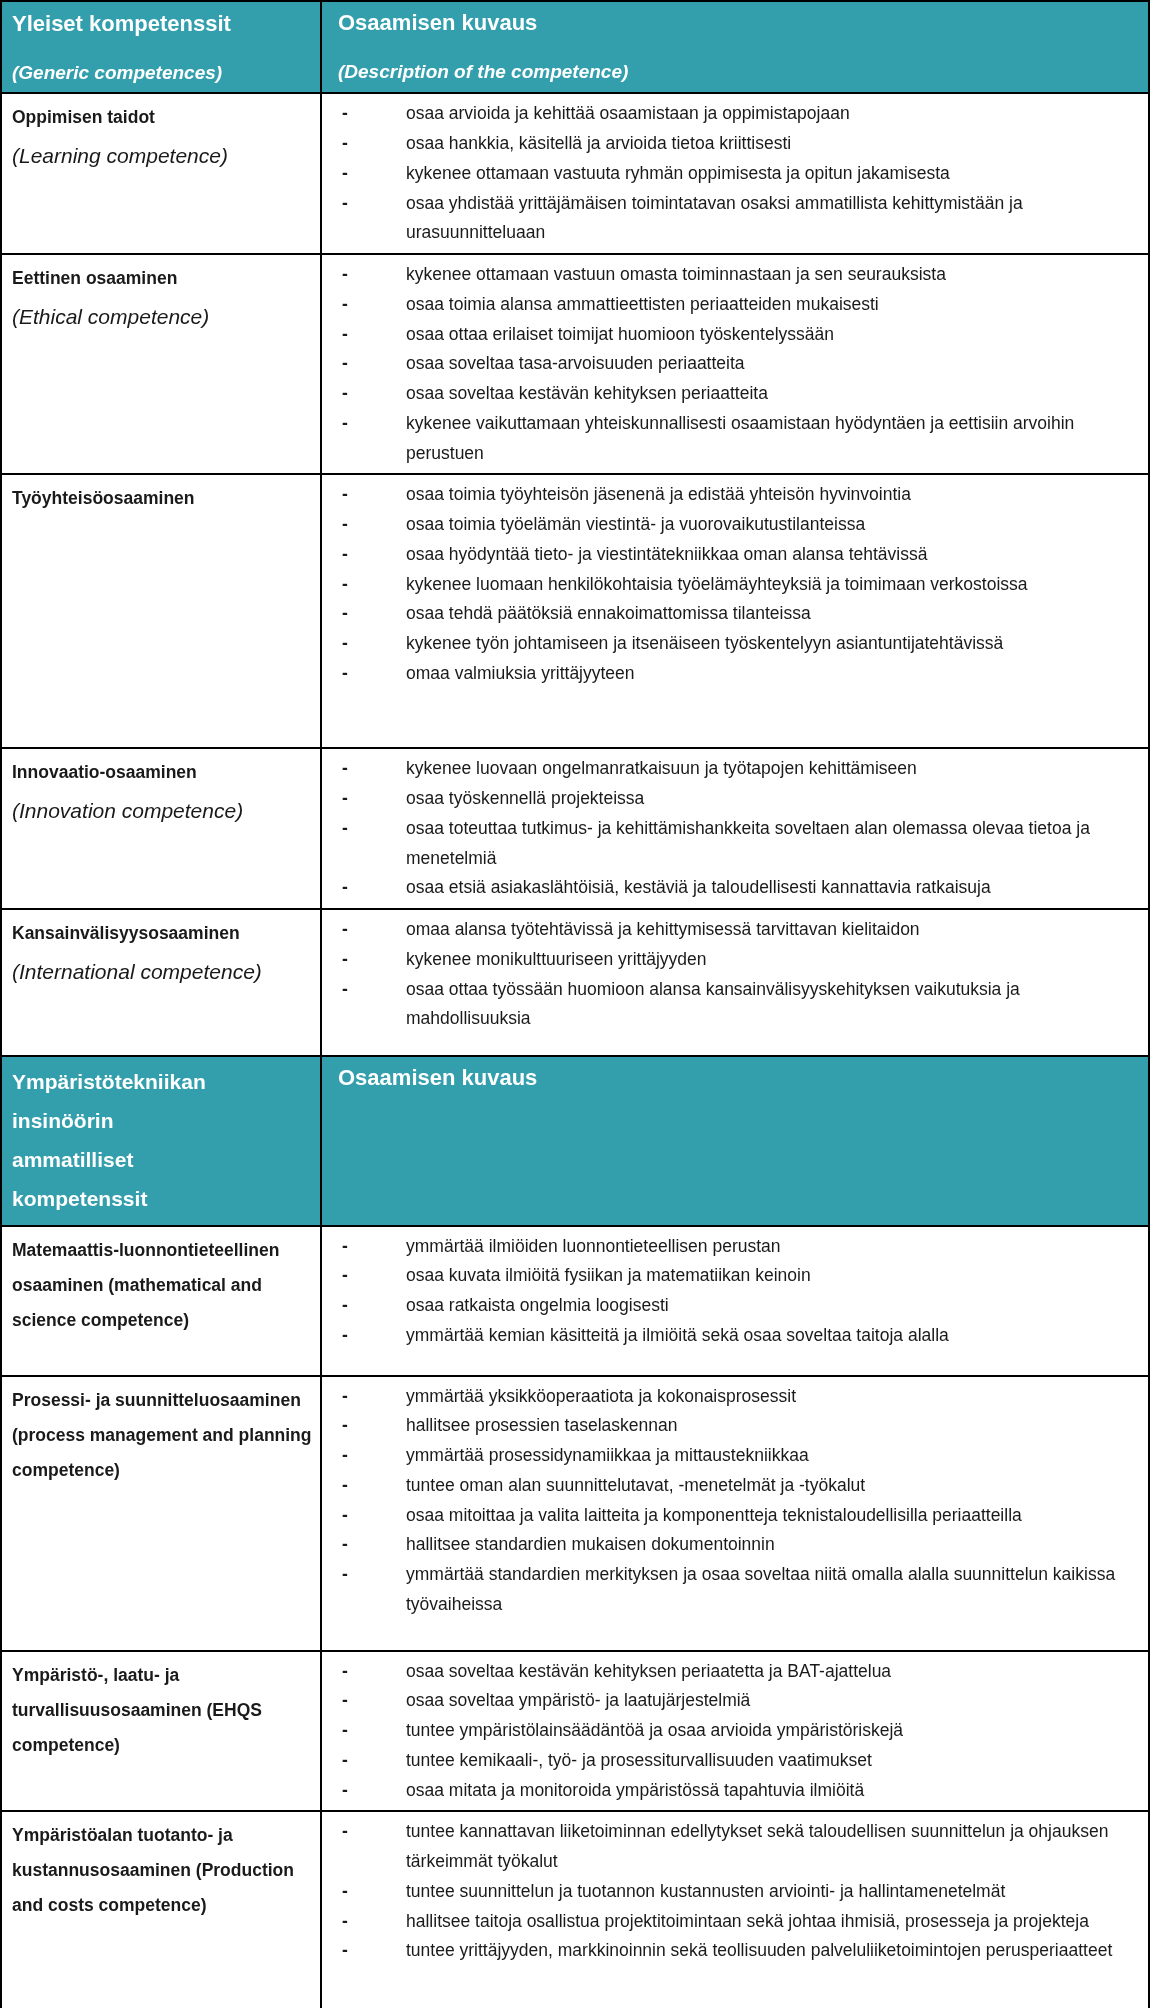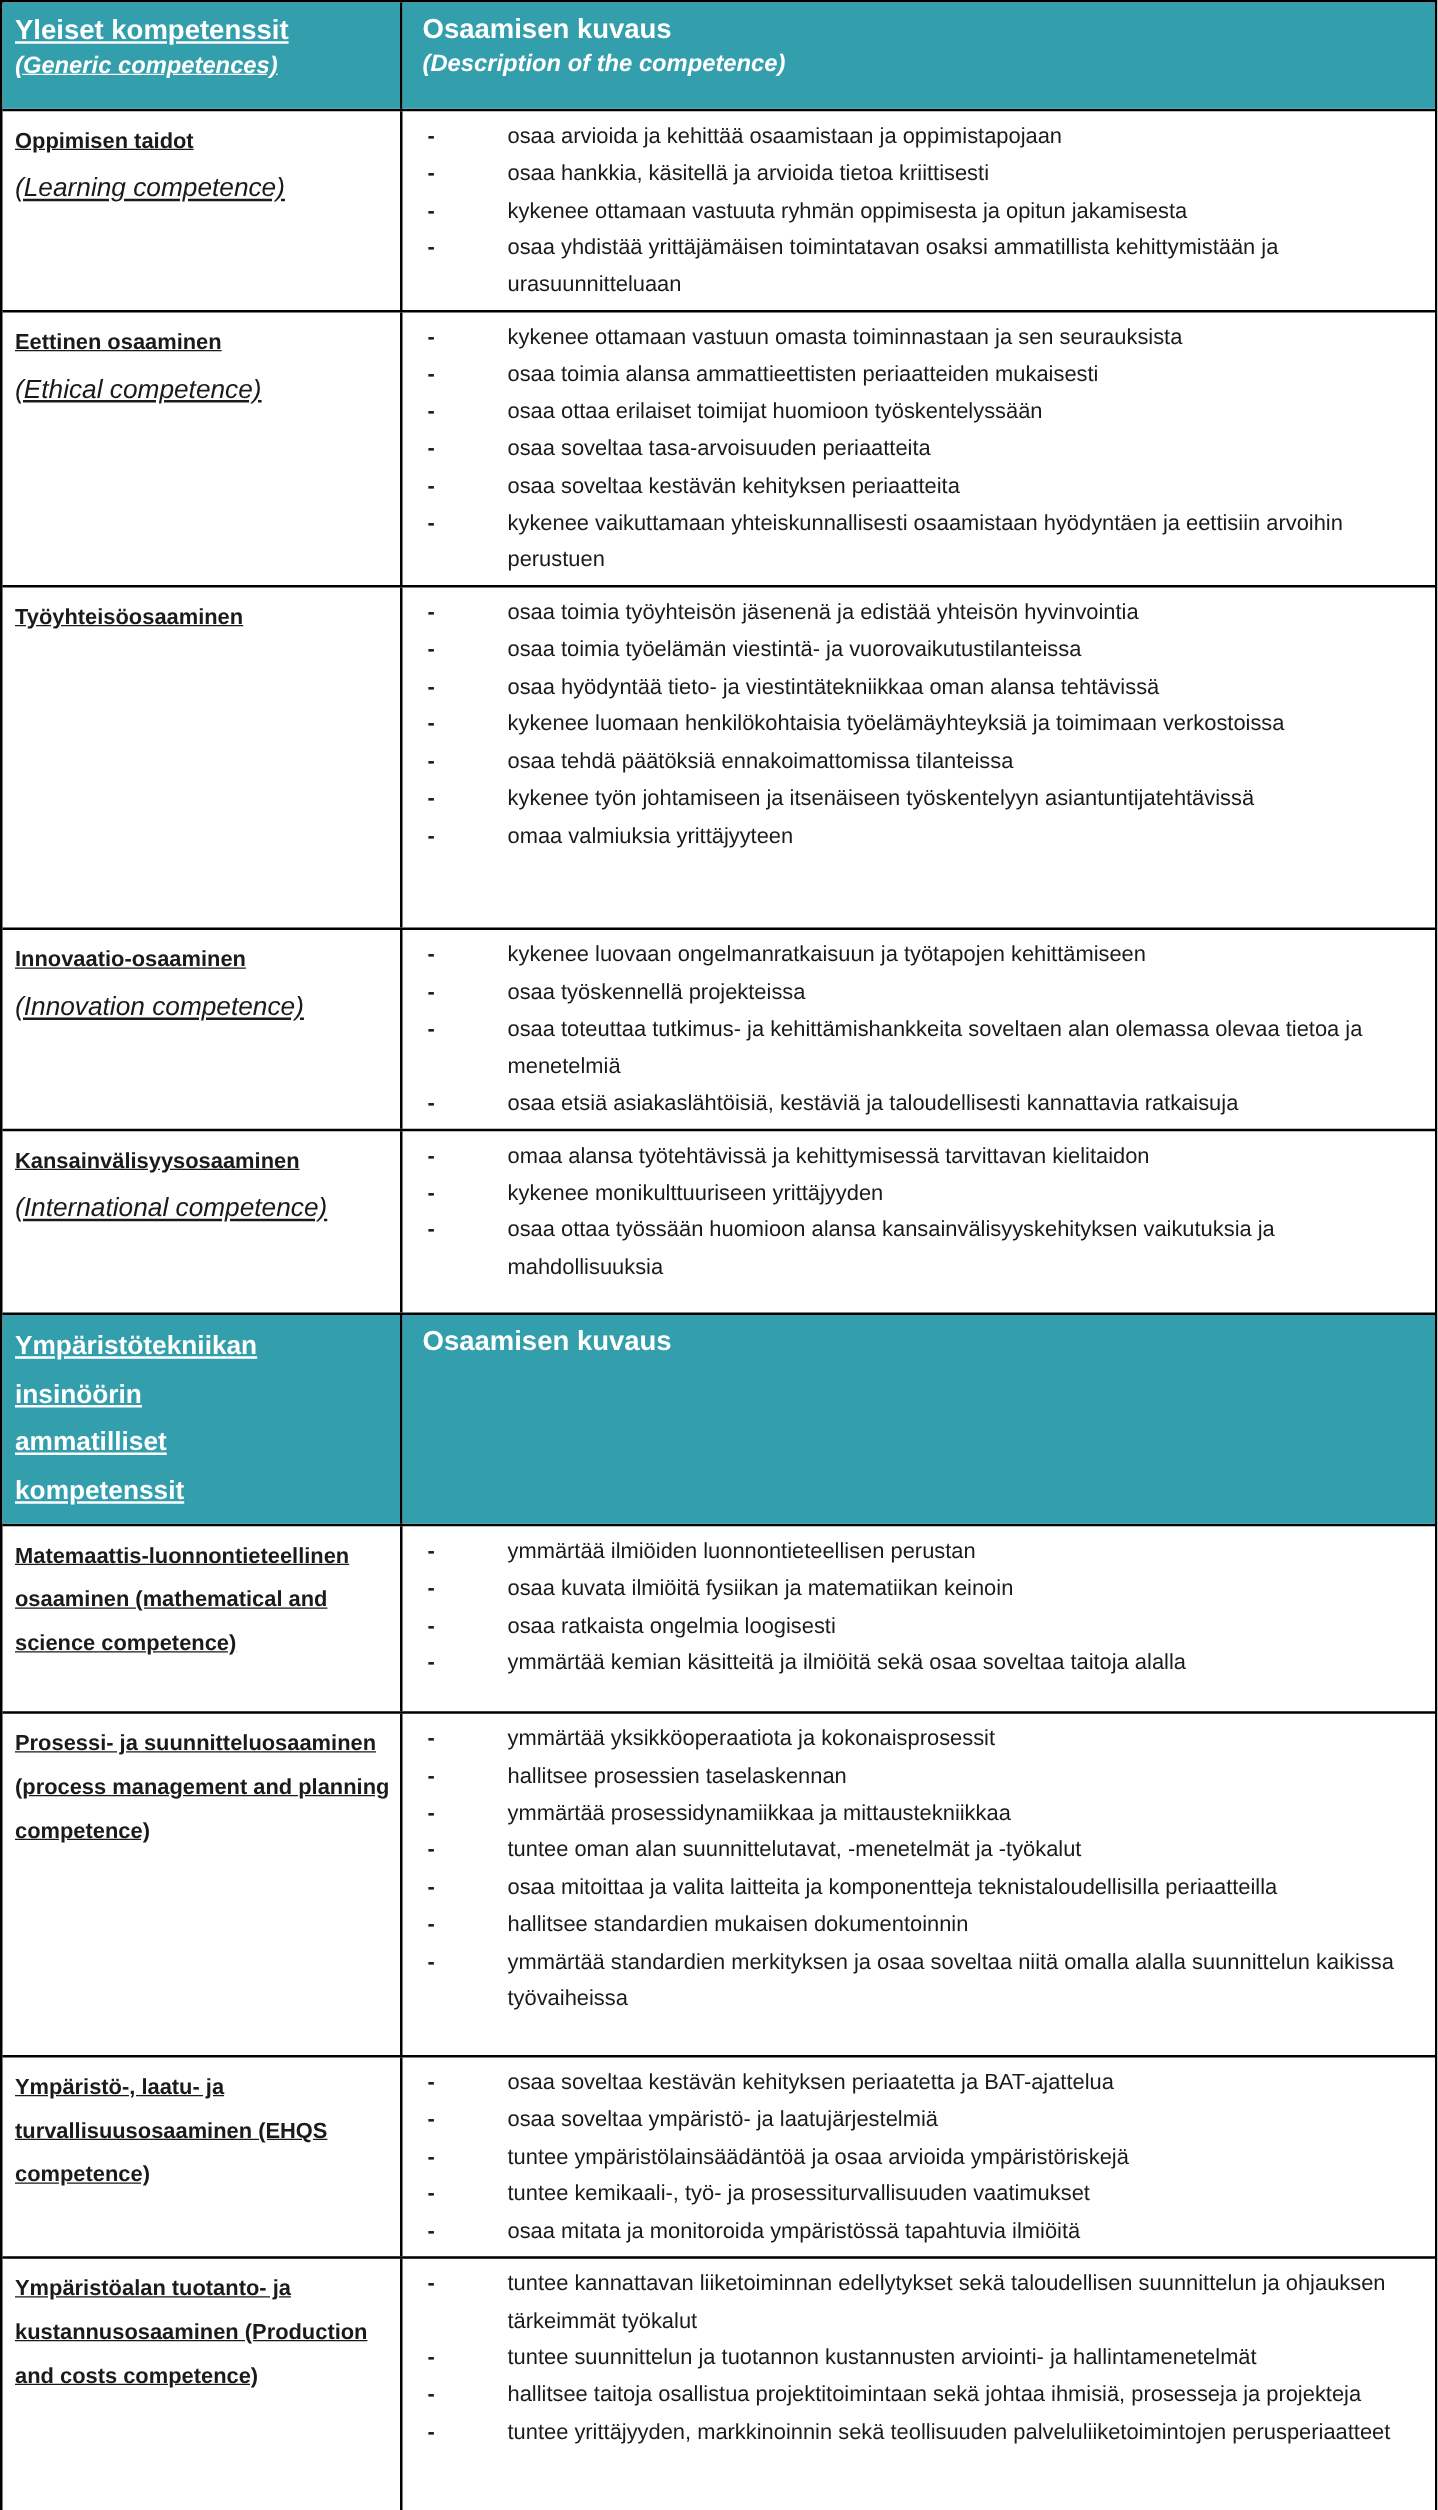--- a/index.html
+++ b/index.html
@@ -31,7 +31,6 @@
     flex:0 0 320px;
     width:320px;
     border-right:2px solid var(--border);
-    text-decoration:underline;
   }
   .cell.right{
     flex:1 1 auto;

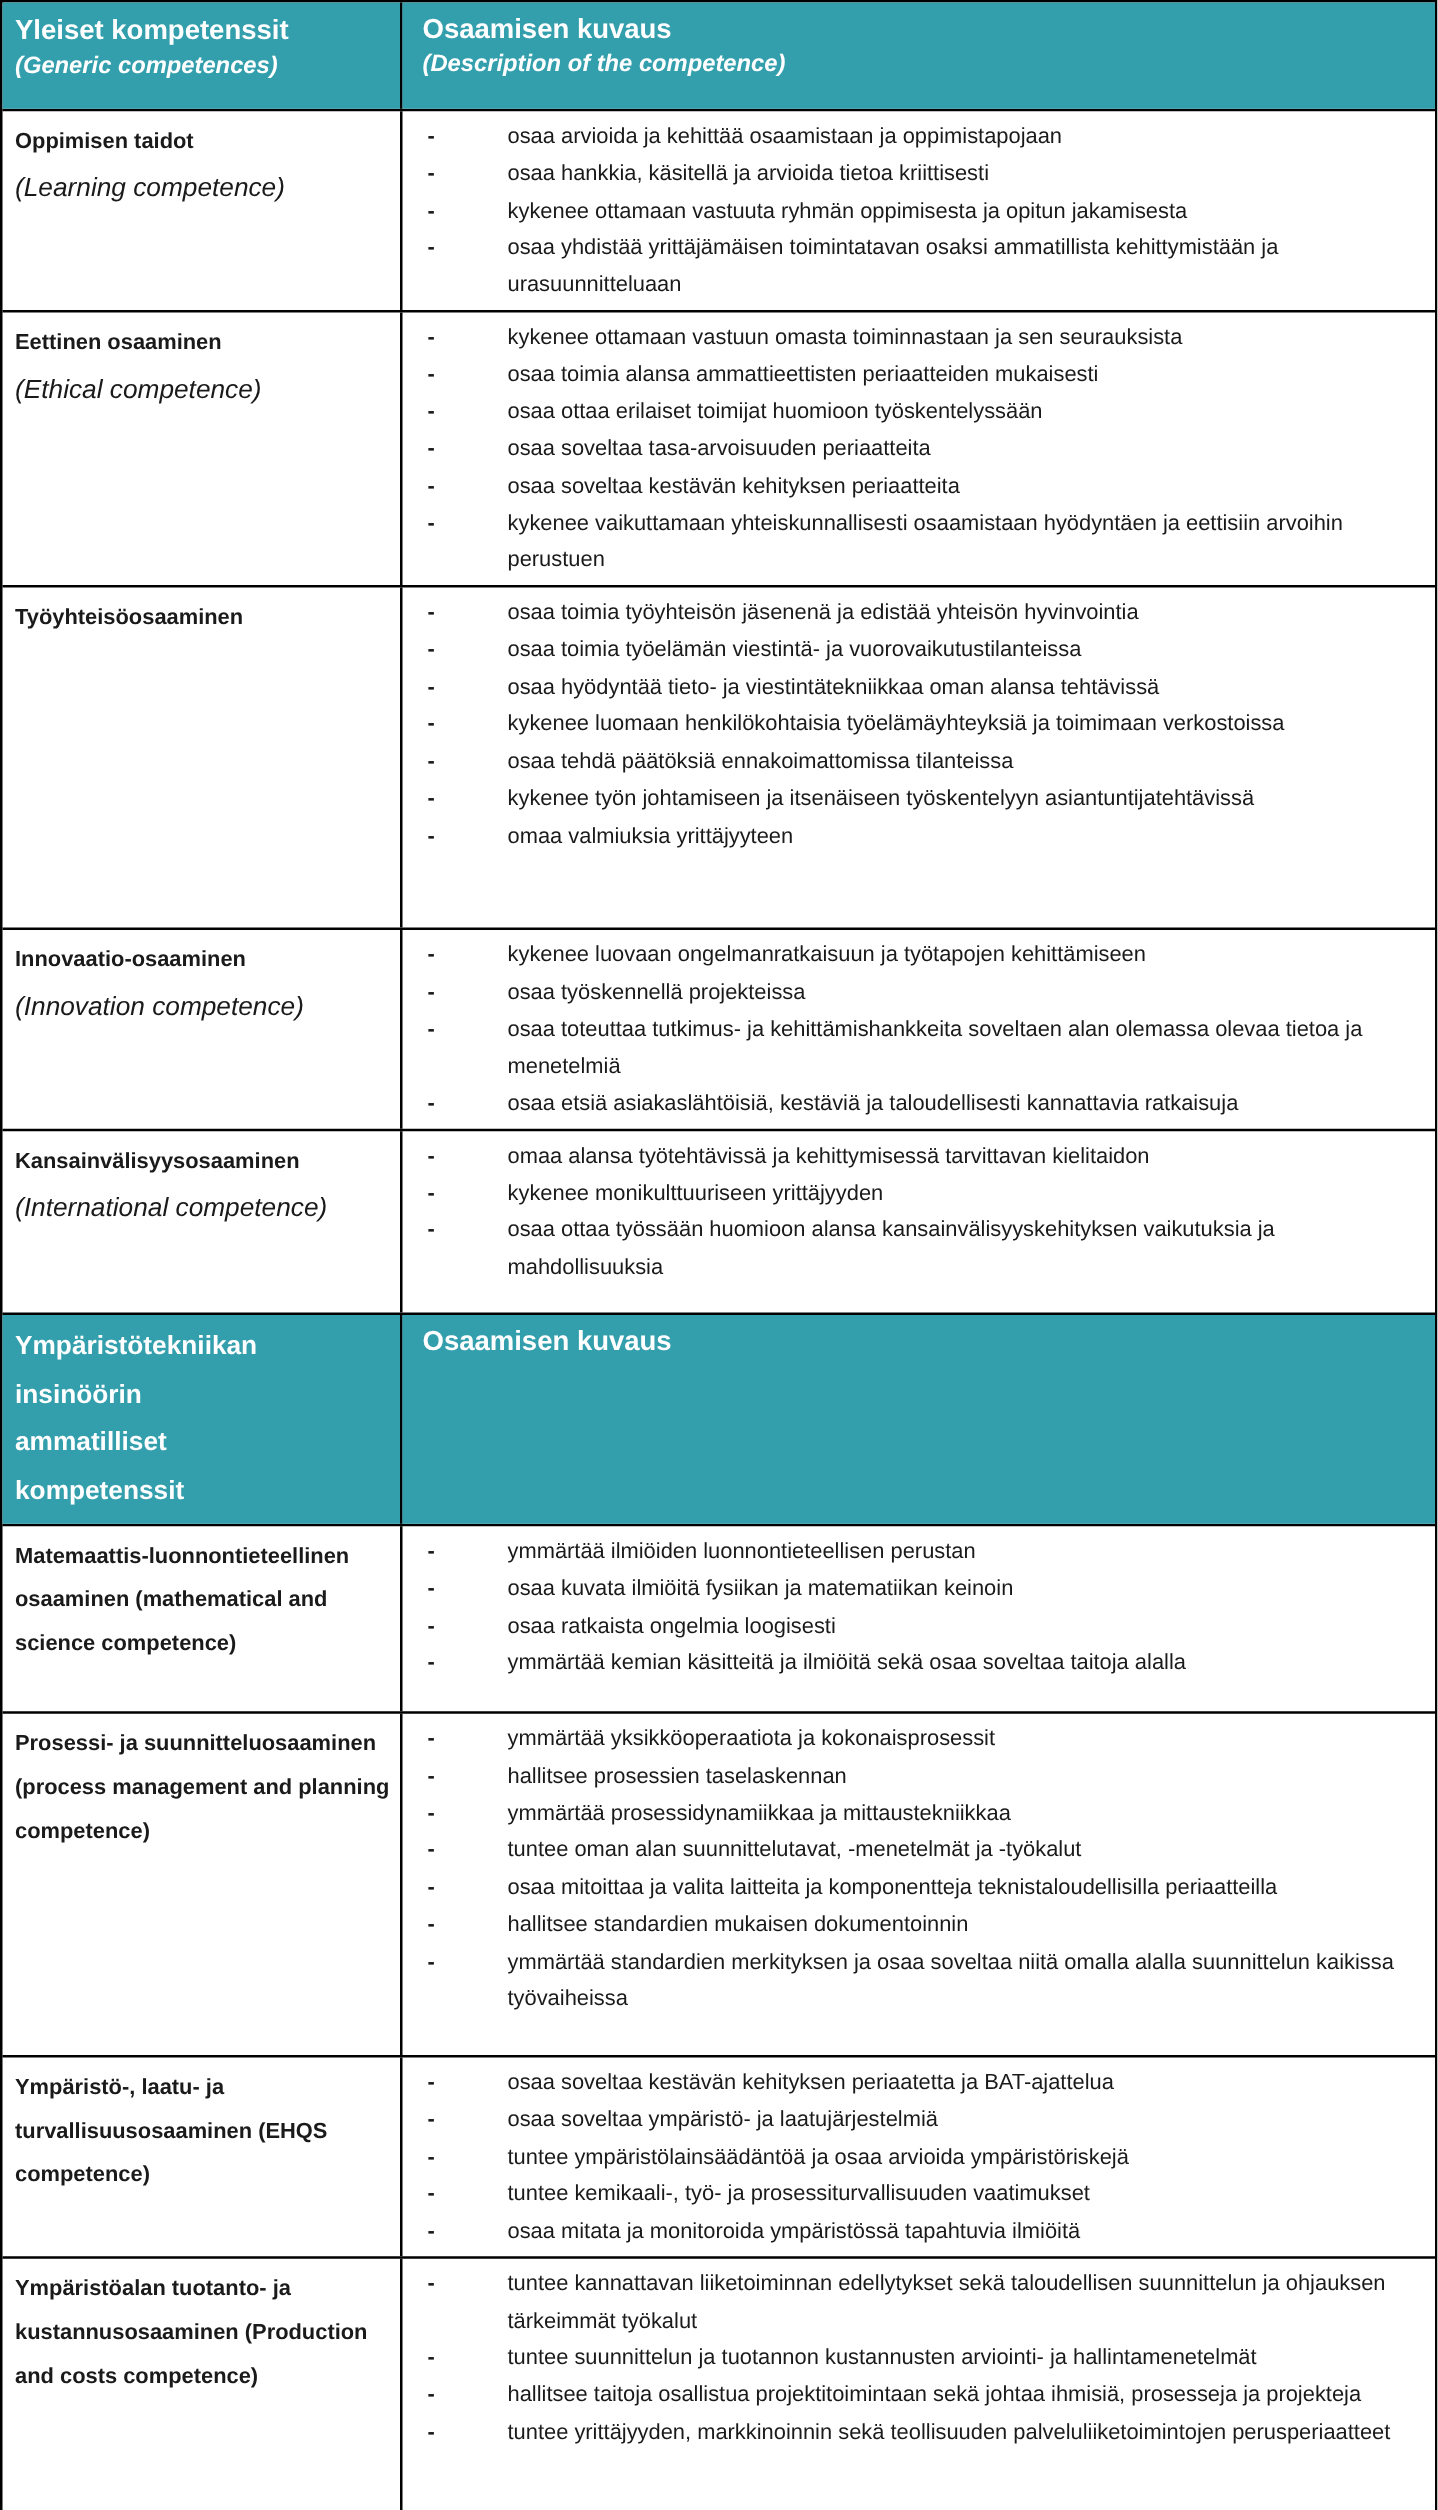--- a/index.html
+++ b/index.html
@@ -51,7 +51,7 @@
     font-size:19px;
     font-weight:bold;
     font-style:italic;
-    margin-top:0;
+    margin-top:20px;
     line-height:1.4;
   }
   .htitle.multiline{

